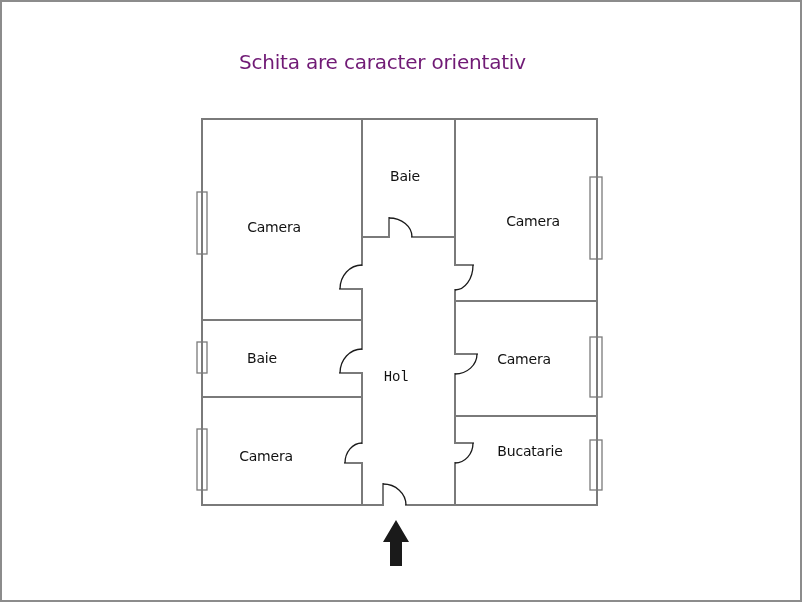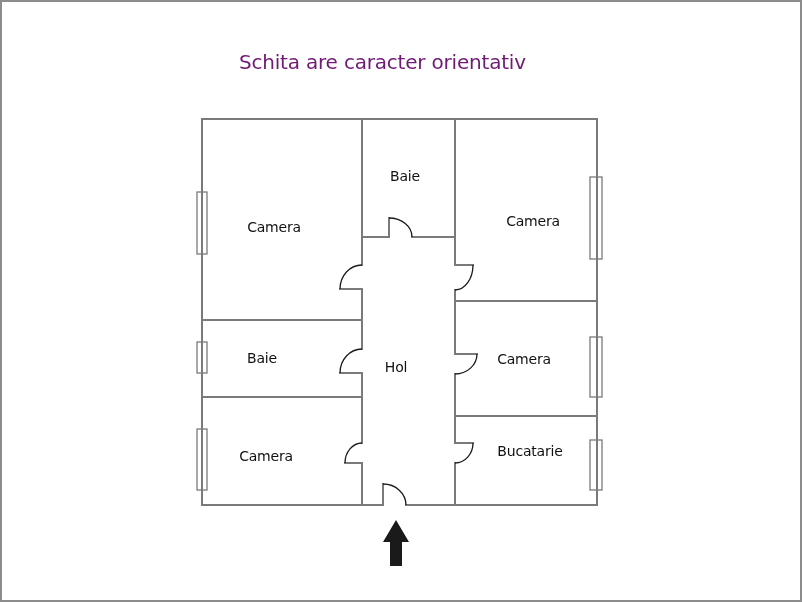--- a/index.html
+++ b/index.html
@@ -89,7 +89,7 @@
 <div class="room-label" style="left:405px; top:176px;">Baie</div>
 <div class="room-label" style="left:533px; top:221px;">Camera</div>
 <div class="room-label" style="left:262px; top:358px;">Baie</div>
-<div class="room-label" style="left:396px; top:367px;">Hol</div>
+<div class="room-label" style="left:396px; top:377px;font-family:Liberation Mono, monospace;">Hol</div>
 <div class="room-label" style="left:524px; top:359px;">Camera</div>
 <div class="room-label" style="left:266px; top:456px;">Camera</div>
 <div class="room-label" style="left:530px; top:451px;">Bucatarie</div>

